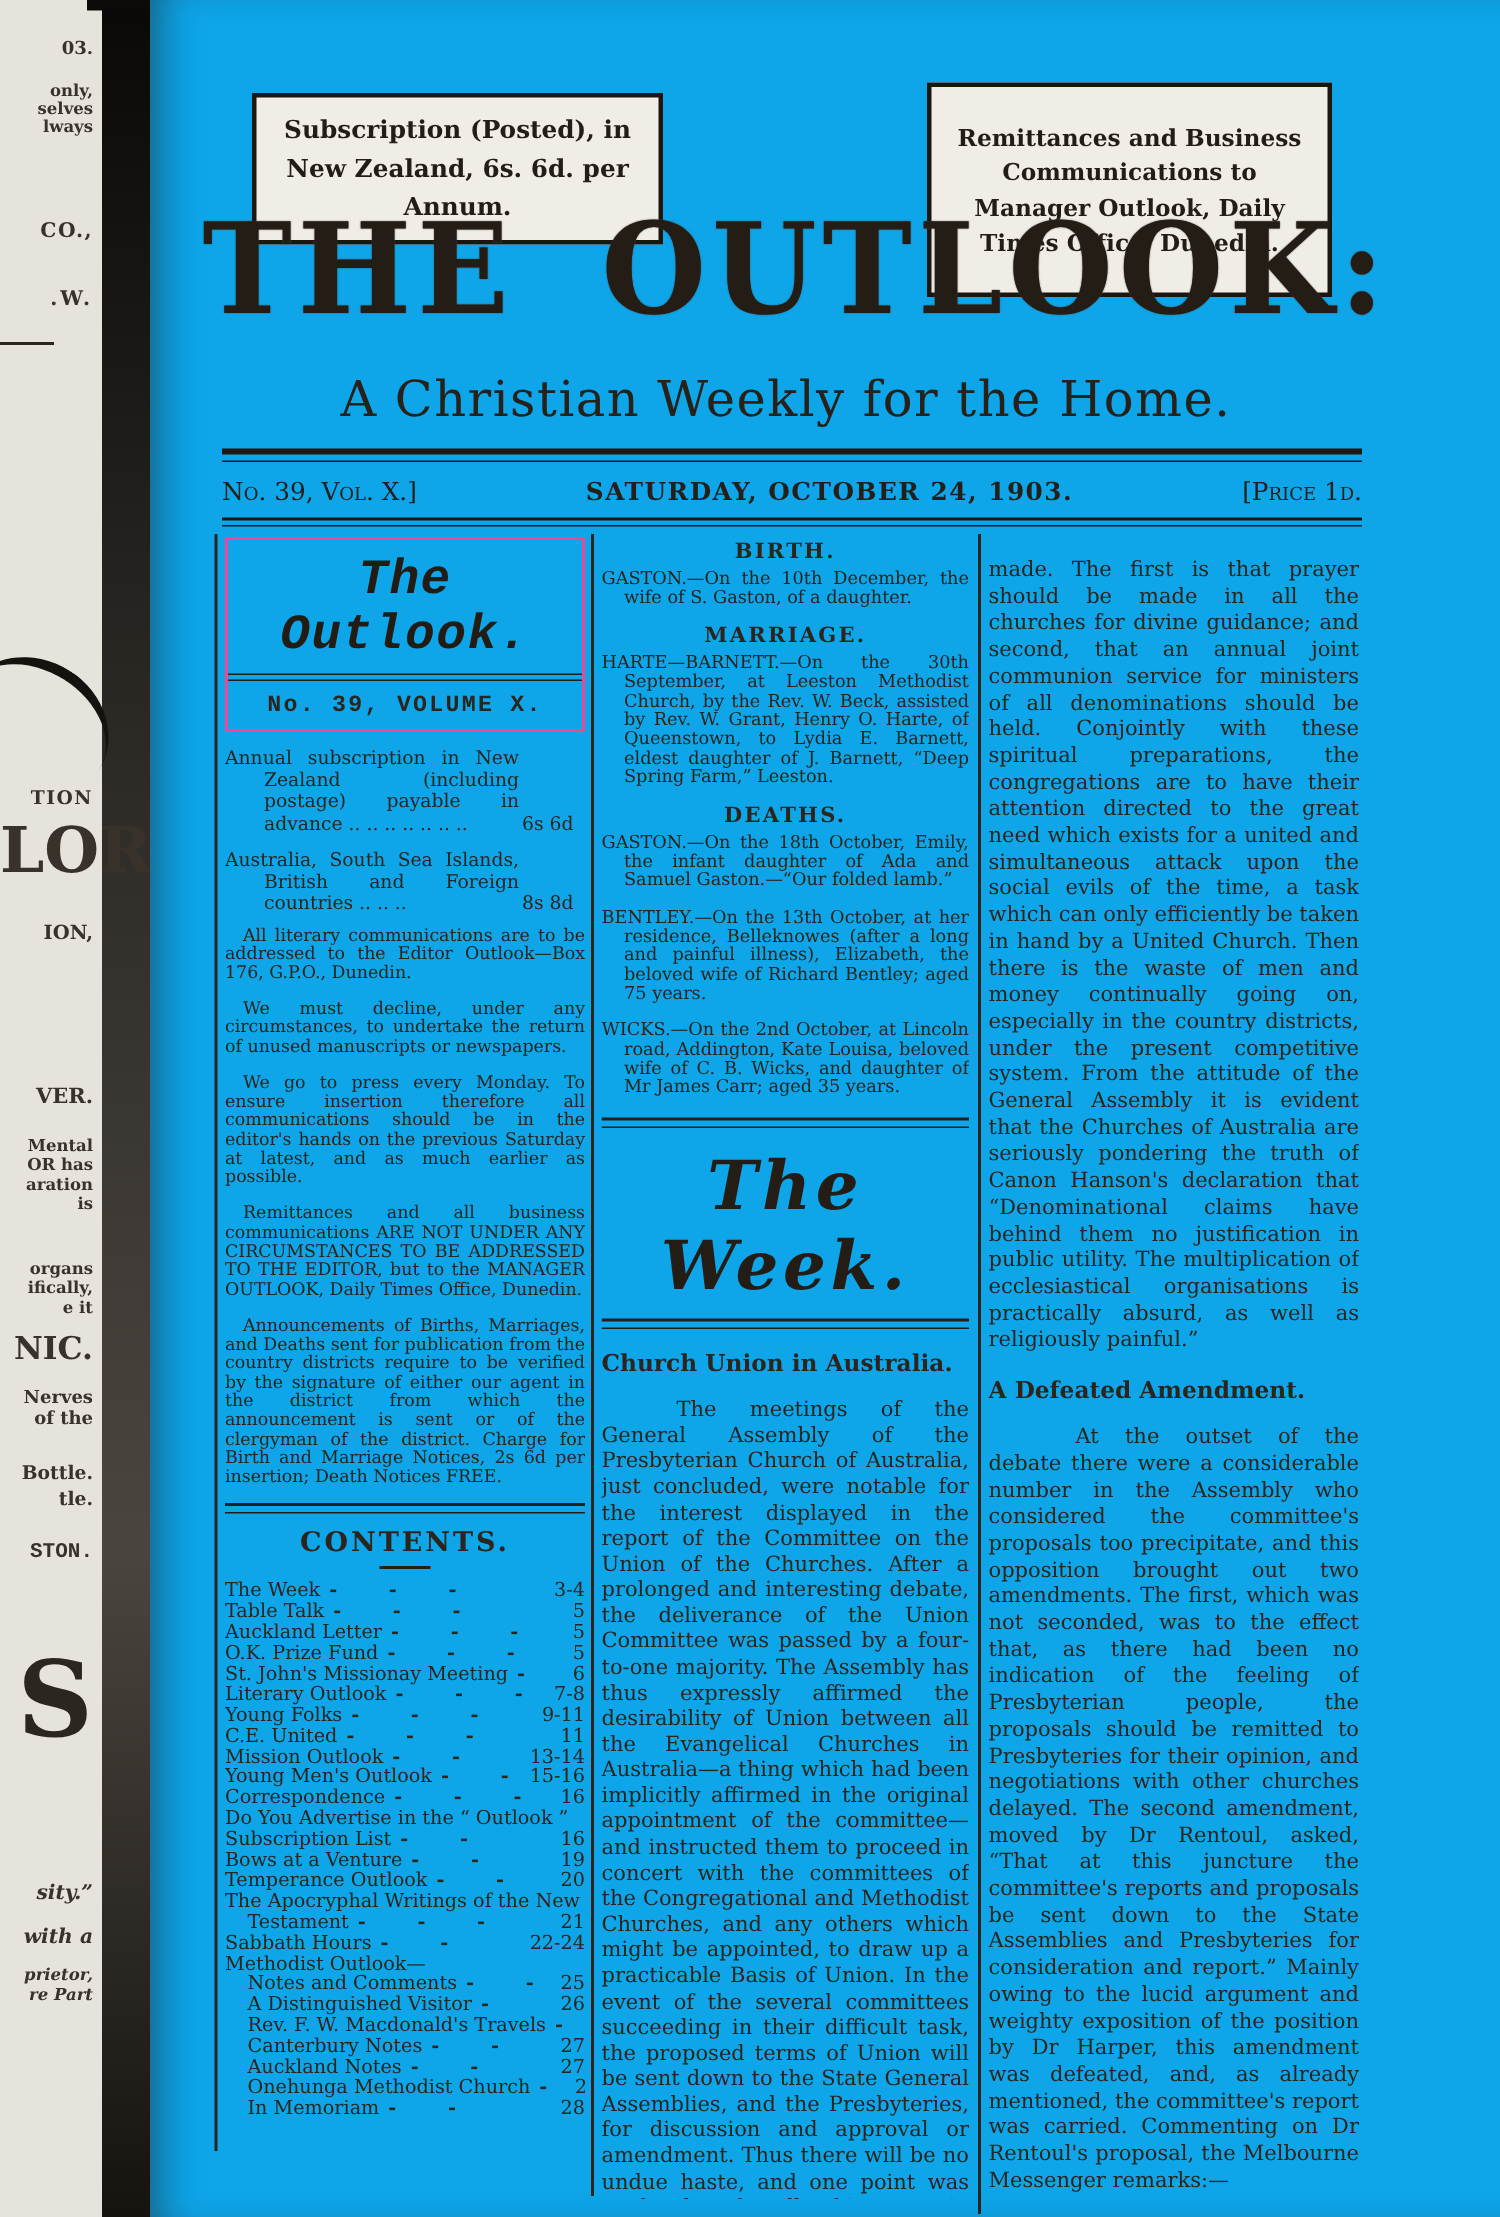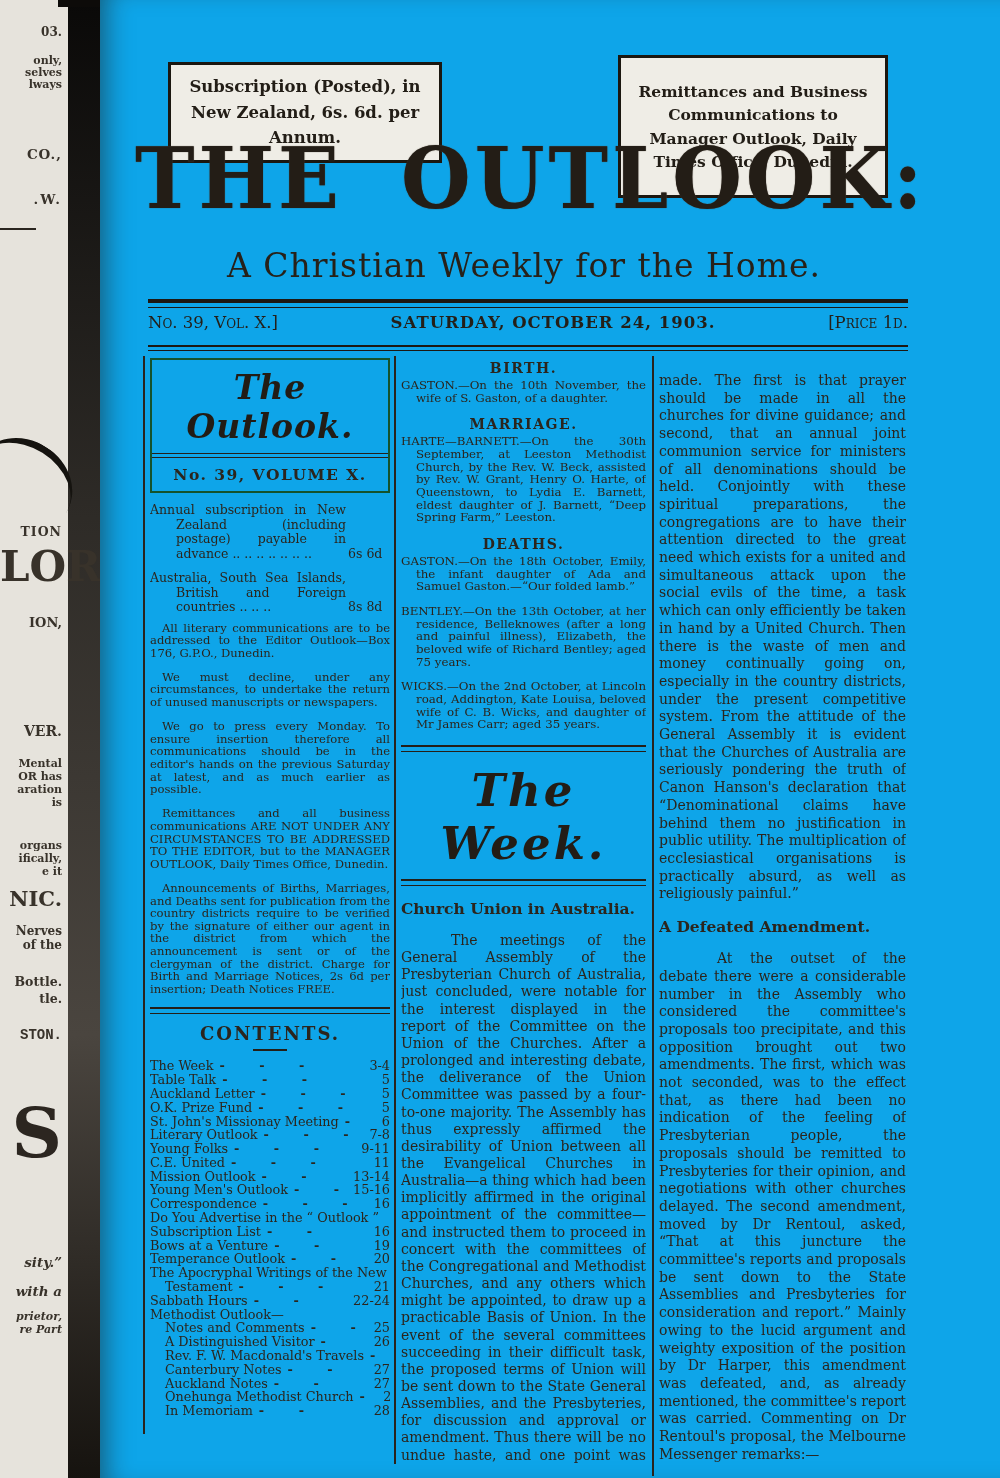--- a/index.html
+++ b/index.html
@@ -66,7 +66,7 @@
   .rule-a{position:absolute;left:48px;top:299px;width:760px;height:4px;
     border-top:4px solid #1d1812;border-bottom:1px solid #1d1812;}
   .dateline{position:absolute;left:48px;top:313px;width:760px;height:28px;
-    display:flex;font-size:16px;color:#241f18;}
+    display:flex;align-items:center;font-size:16px;color:#241f18;}
   .dl-side{font-variant:small-caps;font-size:16.5px;white-space:nowrap;}
   .dl-center{flex:1;text-align:center;font-weight:bold;letter-spacing:1px;font-size:16.5px;}
   .rule-b{position:absolute;left:48px;top:345px;width:760px;height:3px;

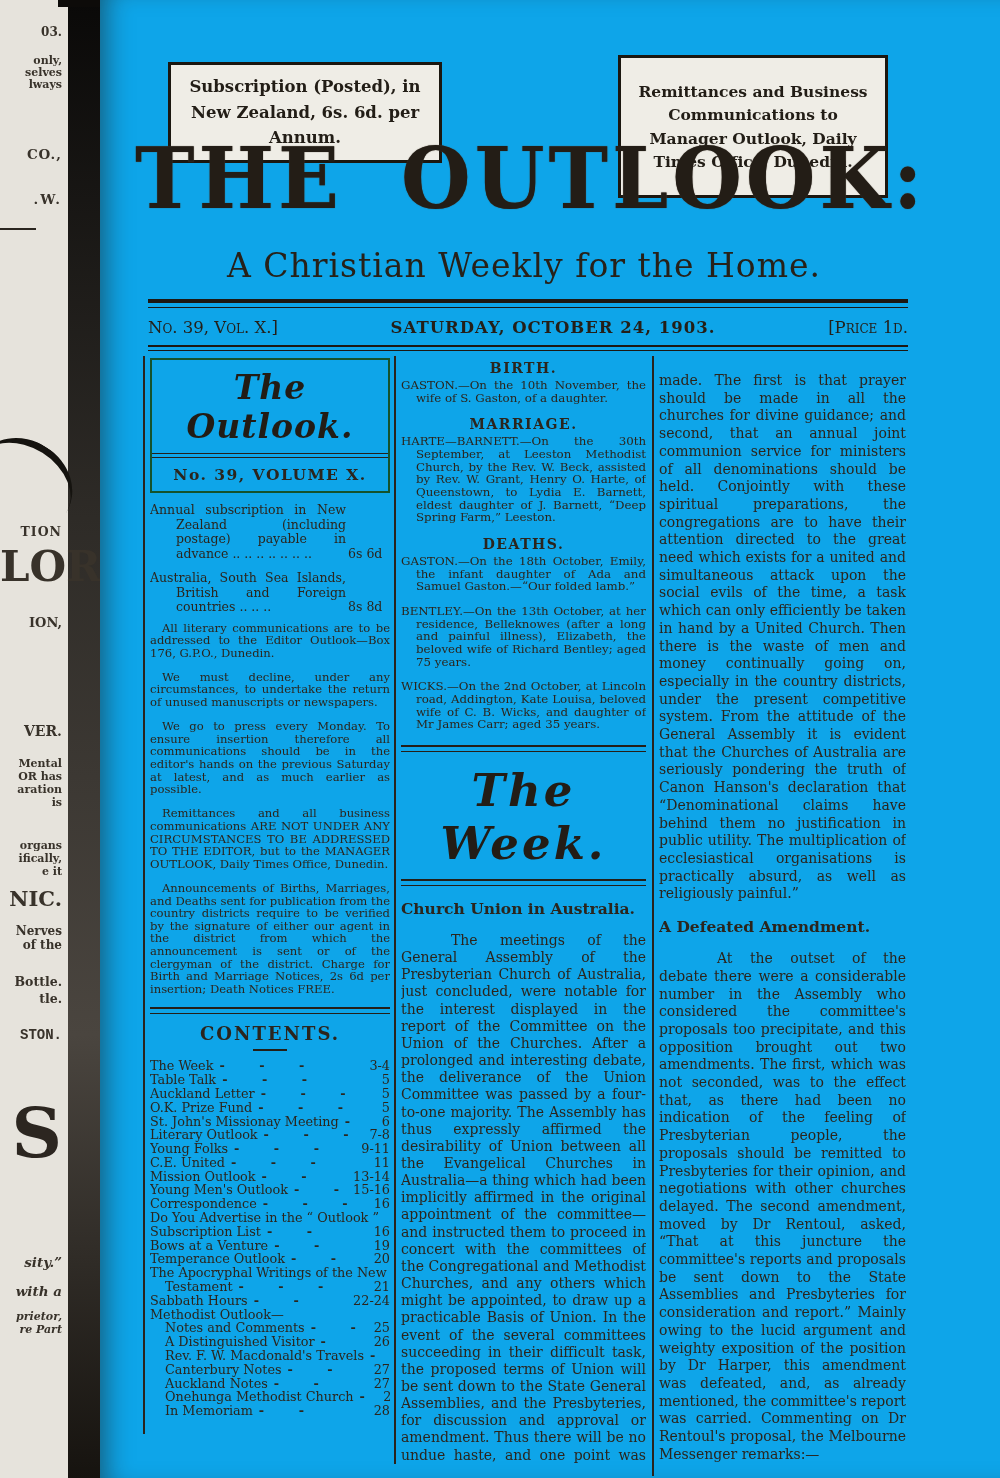--- a/index.html
+++ b/index.html
@@ -83,7 +83,7 @@
   .col3{left:559px;width:247px;}
 
   
-  .outlook-box{border:2px solid #14532d;}
+  .outlook-box{border:2px solid #ec4899;font-family:Liberation Mono, monospace;}
   .paper-title{font-size:33px;font-weight:bold;font-style:italic;text-align:center;
     padding:8px 0 7px;letter-spacing:1px;color:#221c15;}
   .box-sep{height:3px;border-top:1.5px solid #241f18;border-bottom:1.5px solid #241f18;}

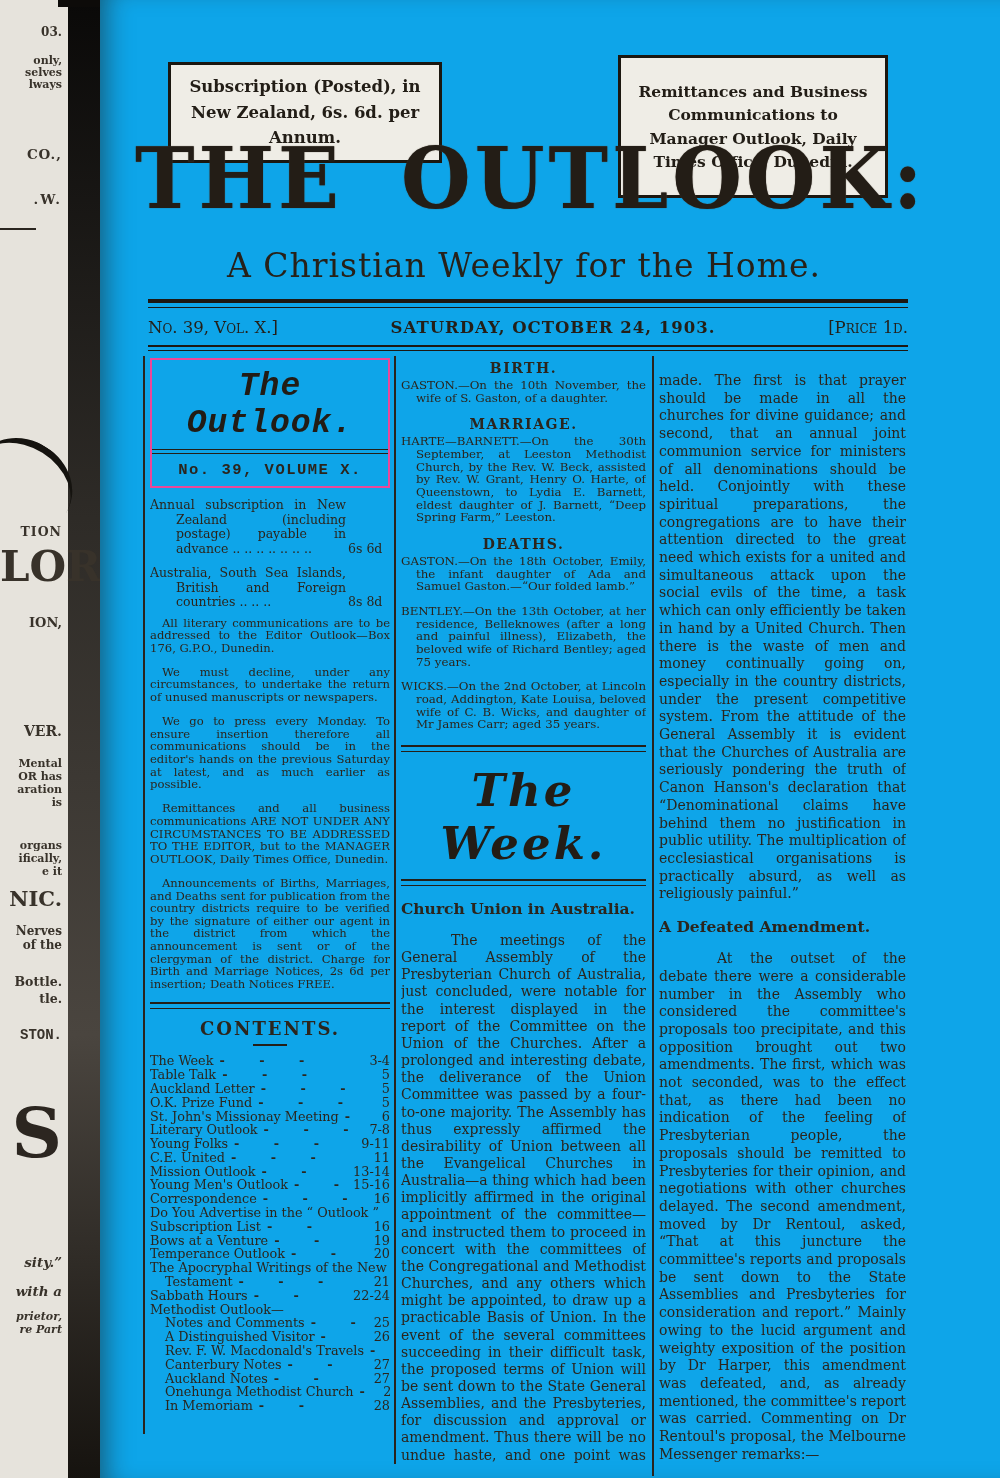--- a/index.html
+++ b/index.html
@@ -340,7 +340,7 @@
   <div class="col col2">
     <div class="section-title first">BIRTH.</div>
     <div>
-        <p class="entry">GASTON.—On the 10th November, the wife of S. Gaston, of a daughter.</p>
+        <p class="entry">GASTON.—On the 10th December, the wife of S. Gaston, of a daughter.</p>
       </div>
 
     <div class="section-title">MARRIAGE.</div>

